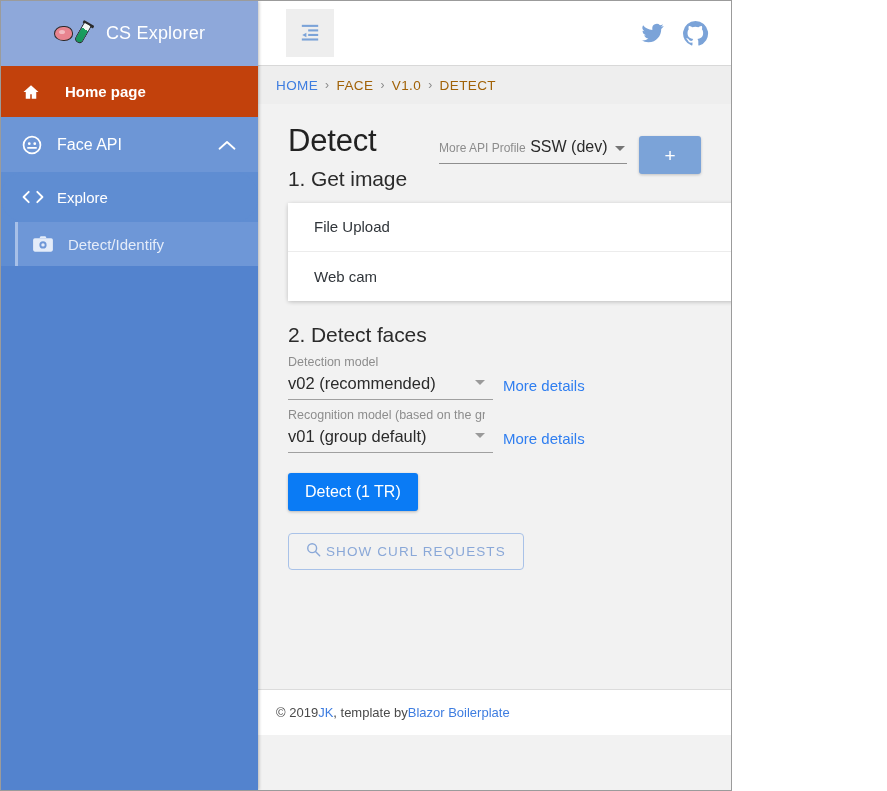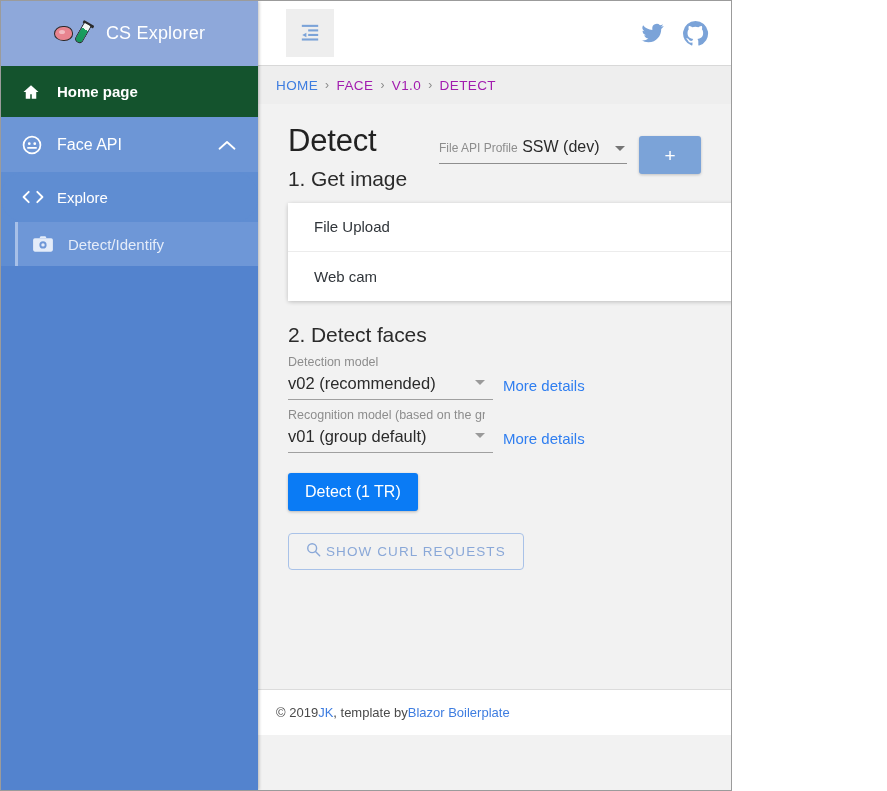--- a/index.html
+++ b/index.html
@@ -116,8 +116,9 @@
     font-size: 15px;
   }
   #nav-home {
-    background: #14532d;
+    background: #c2410c;
     font-weight: bold;
+    gap: 8px;
   }
   #nav-home .nav-label { font-weight: bold; }
   #nav-faceapi {

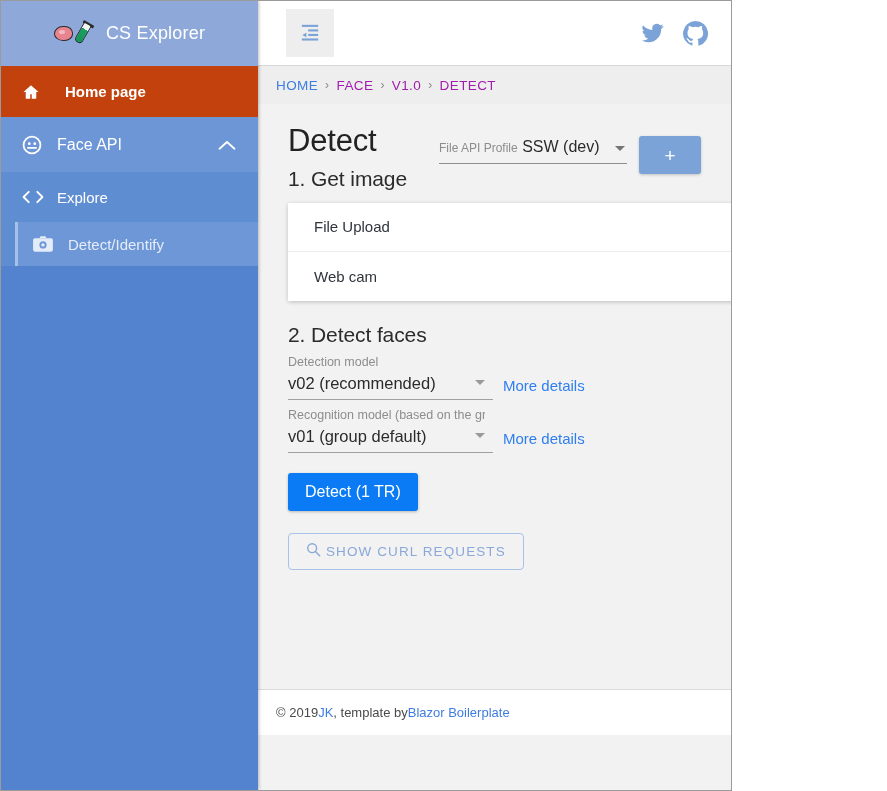--- a/index.html
+++ b/index.html
@@ -205,7 +205,7 @@
     background: #eeeeee;
   }
   .crumb-link { color: #3e7de0; cursor: pointer; }
-  .crumb-text { color: #a21caf; text-align: right; }
+  .crumb-text { color: #a16207; text-align: right; }
   .crumb-sep {
     color: #8a8a8a;
     margin: 0 7px;

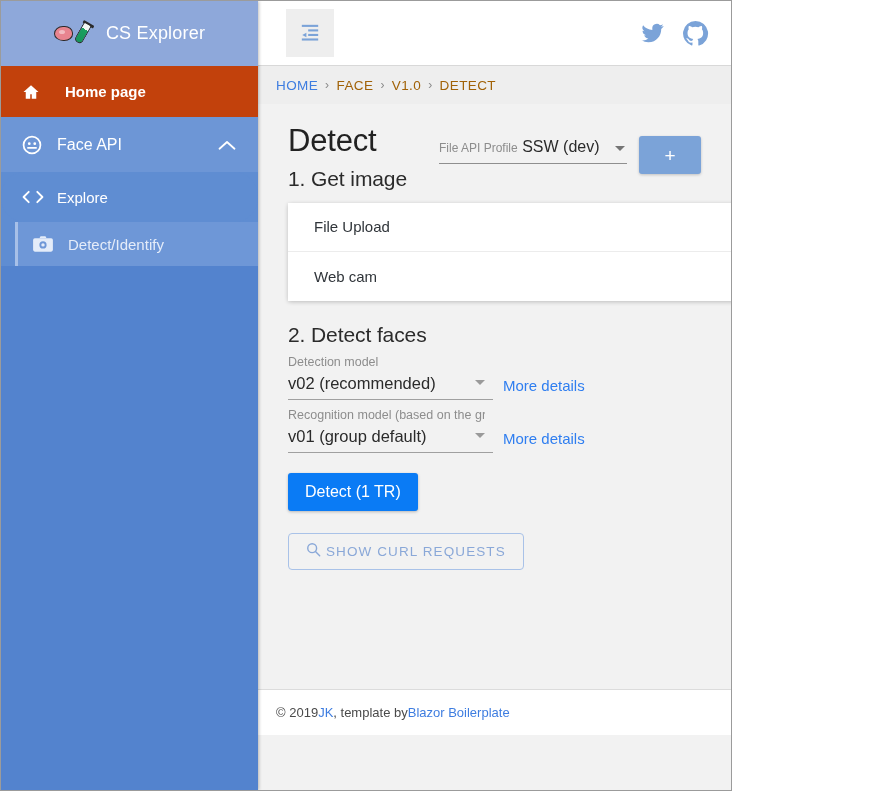--- a/index.html
+++ b/index.html
@@ -534,7 +534,7 @@
 
         <div class="profile-area">
           <div class="mat-select">
-            <span class="ms-label">File API Profile</span>
+            <span class="ms-label">More API Profile</span>
             <span class="ms-value">SSW (dev)</span>
             <span class="ms-arrow"></span>
           </div>

